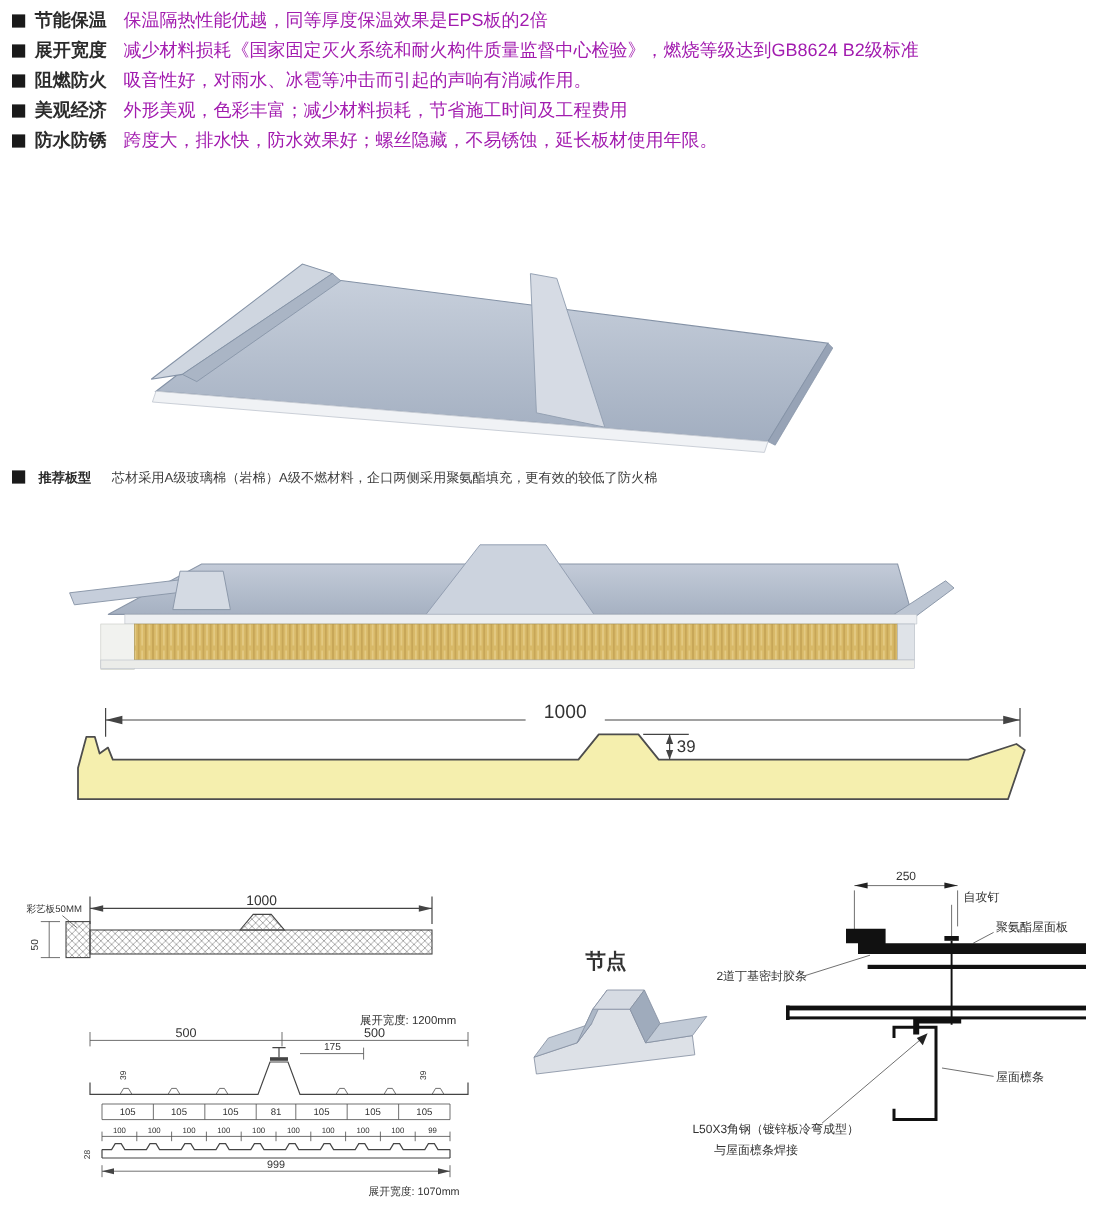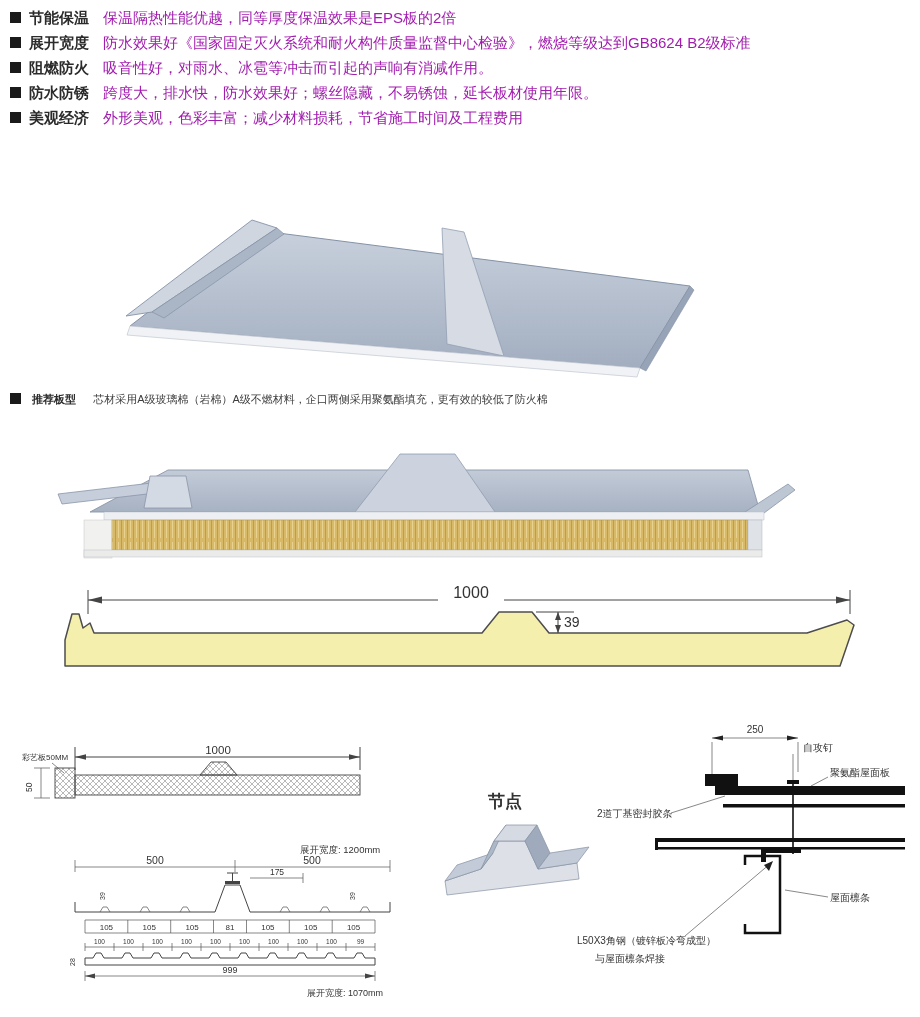--- a/index.html
+++ b/index.html
@@ -33,7 +33,7 @@
     <div class="frow">
       <span class="bullet"></span>
       <span class="flabel">展开宽度</span>
-      <span class="ftext">防水效果好《国家固定灭火系统和耐火构件质量监督中心检验》，燃烧等级达到GB8624 B2级标准</span>
+      <span class="ftext">减少材料损耗《国家固定灭火系统和耐火构件质量监督中心检验》，燃烧等级达到GB8624 B2级标准</span>
     </div>
     <div class="frow">
       <span class="bullet"></span>

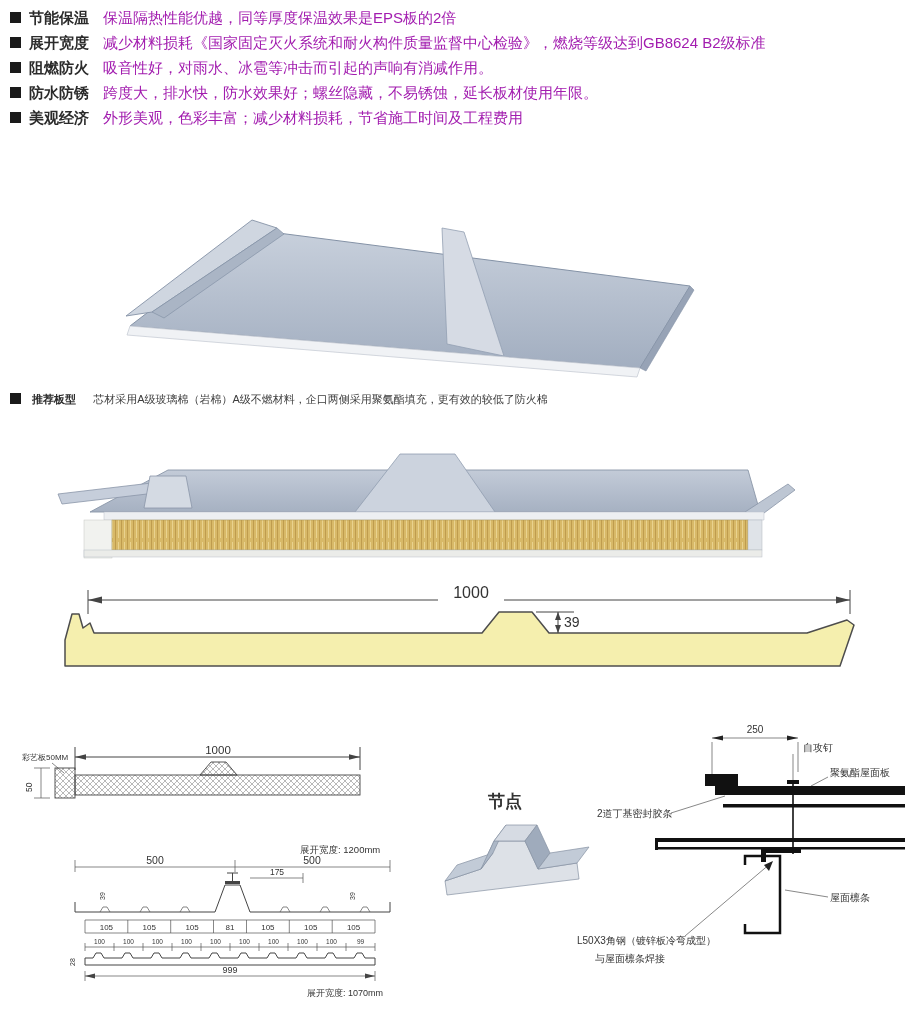--- a/index.html
+++ b/index.html
@@ -42,13 +42,13 @@
     </div>
     <div class="frow">
       <span class="bullet"></span>
+      <span class="flabel">美观经济</span>
+      <span class="ftext">外形美观，色彩丰富；减少材料损耗，节省施工时间及工程费用</span>
+    </div>
+    <div class="frow">
+      <span class="bullet"></span>
       <span class="flabel">防水防锈</span>
       <span class="ftext">跨度大，排水快，防水效果好；螺丝隐藏，不易锈蚀，延长板材使用年限。</span>
-    </div>
-    <div class="frow">
-      <span class="bullet"></span>
-      <span class="flabel">美观经济</span>
-      <span class="ftext">外形美观，色彩丰富；减少材料损耗，节省施工时间及工程费用</span>
     </div>
   </div>
 

